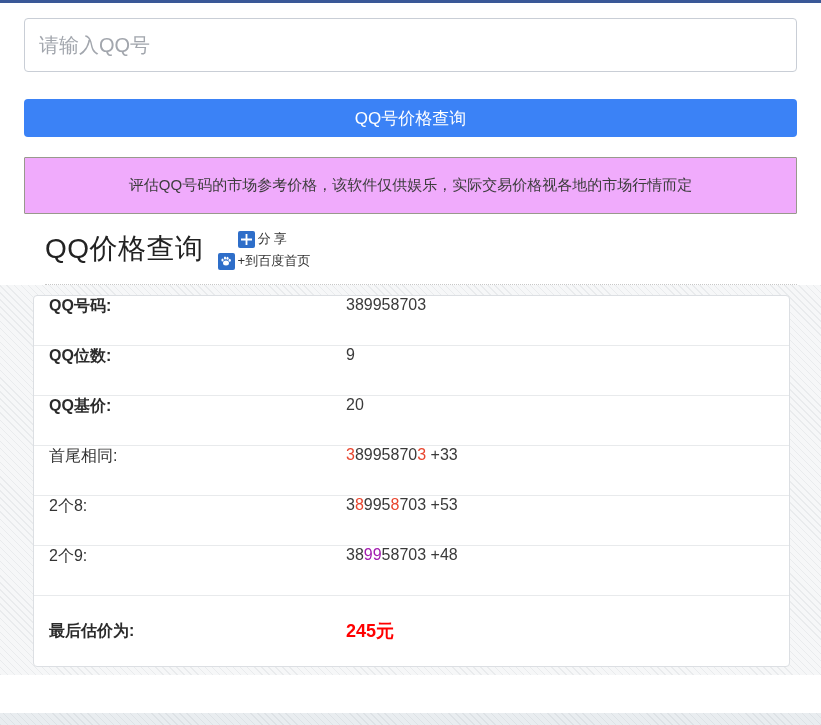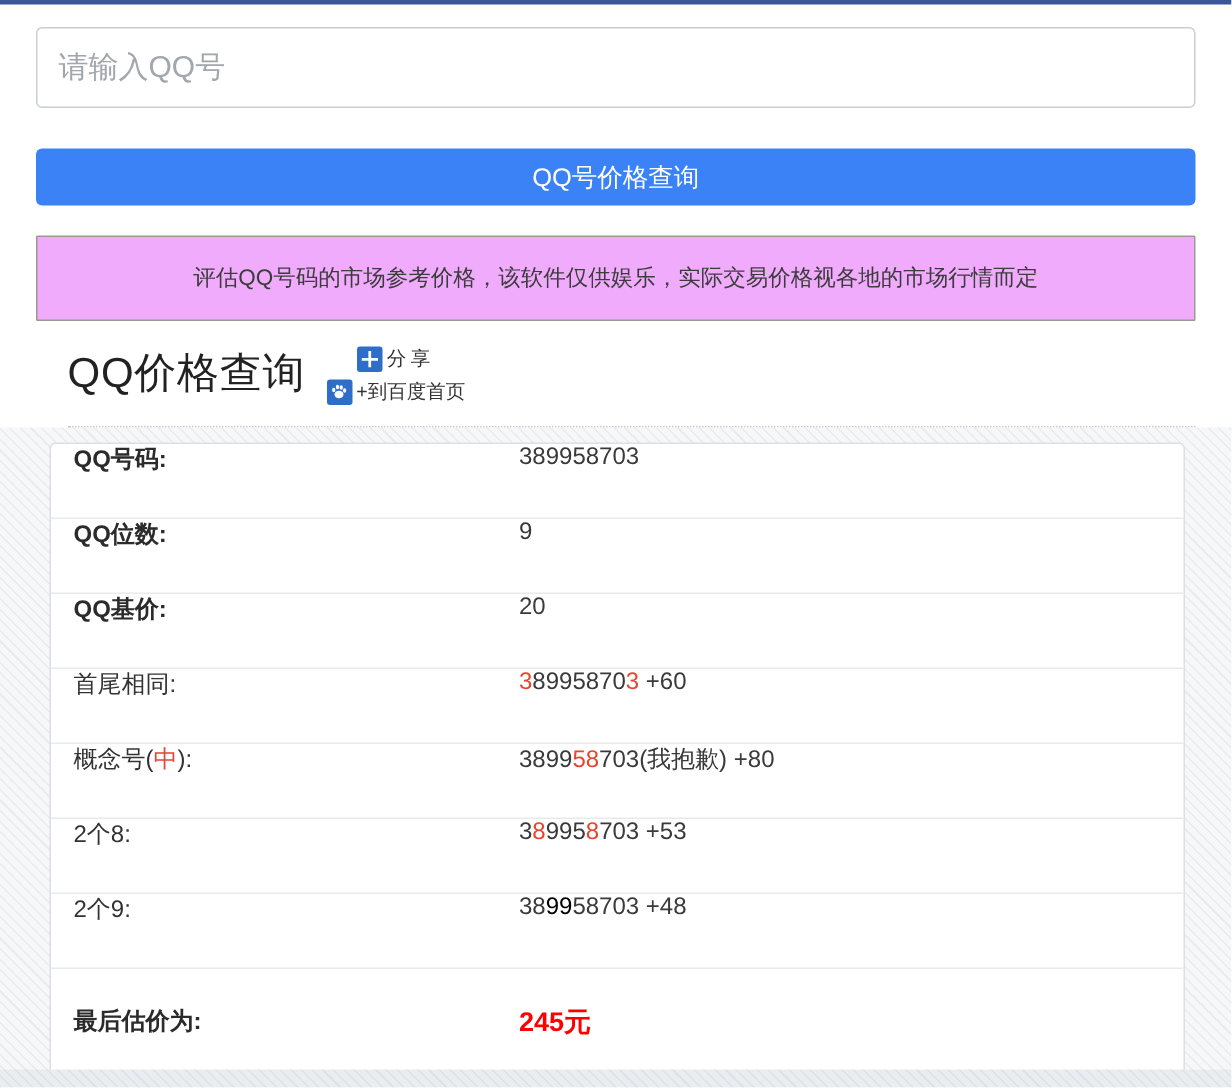--- a/index.html
+++ b/index.html
@@ -183,7 +183,7 @@
       </div>
       <div class="row">
         <div class="cell label"><span>首尾相同:</span></div>
-        <div class="cell value"><span style="color: rgb(232, 69, 46);">3</span><span>8995870</span><span style="color: rgb(232, 69, 46);">3</span><span> +60</span></div>
+        <div class="cell value"><span style="color: rgb(232, 69, 46);">3</span><span>8995870</span><span style="color: rgb(232, 69, 46);">3</span><span> +33</span></div>
       </div>
       <div class="row">
         <div class="cell label"><span>概念号(</span><span style="color: rgb(232, 69, 46);">中</span><span>):</span></div>

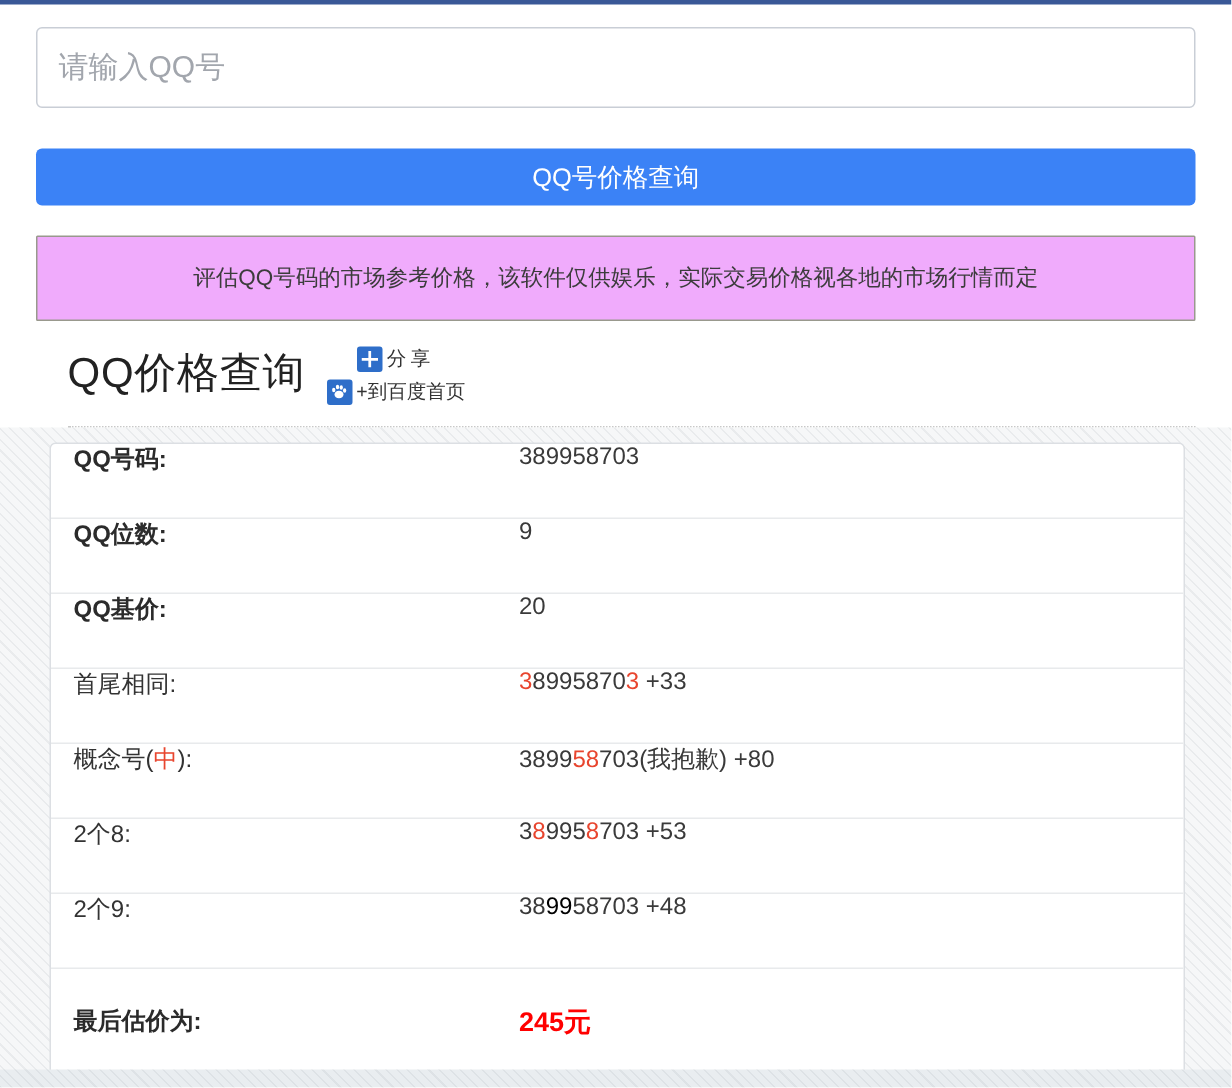--- a/index.html
+++ b/index.html
@@ -186,10 +186,6 @@
         <div class="cell value"><span style="color: rgb(232, 69, 46);">3</span><span>8995870</span><span style="color: rgb(232, 69, 46);">3</span><span> +33</span></div>
       </div>
       <div class="row">
-        <div class="cell label"><span>概念号(</span><span style="color: rgb(232, 69, 46);">中</span><span>):</span></div>
-        <div class="cell value"><span>3899</span><span style="color: rgb(232, 69, 46);">58</span><span>703(我抱歉) +80</span></div>
-      </div>
-      <div class="row">
         <div class="cell label"><span>2个8:</span></div>
         <div class="cell value"><span>3</span><span style="color: rgb(232, 69, 46);">8</span><span>995</span><span style="color: rgb(232, 69, 46);">8</span><span>703 +53</span></div>
       </div>

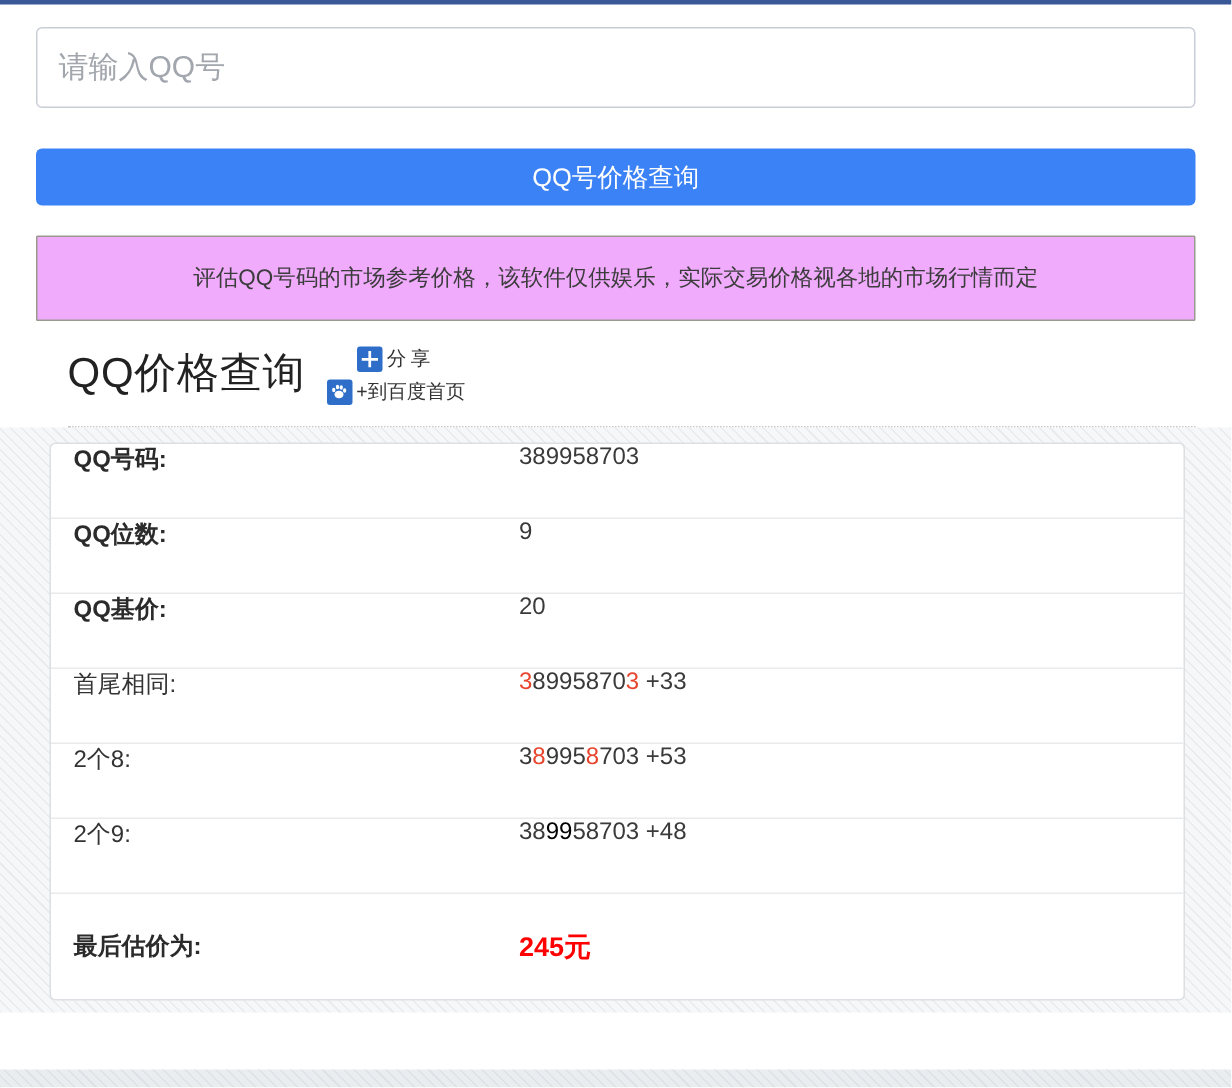--- a/index.html
+++ b/index.html
@@ -191,7 +191,7 @@
       </div>
       <div class="row">
         <div class="cell label"><span>2个9:</span></div>
-        <div class="cell value"><span>38</span><span style="color: #000000;">99</span><span>58703 +48</span></div>
+        <div class="cell value"><span>38</span><span style="color: #a21caf;">99</span><span>58703 +48</span></div>
       </div>
       <div class="row emphasis">
         <div class="cell label bold"><span>最后估价为:</span></div>

